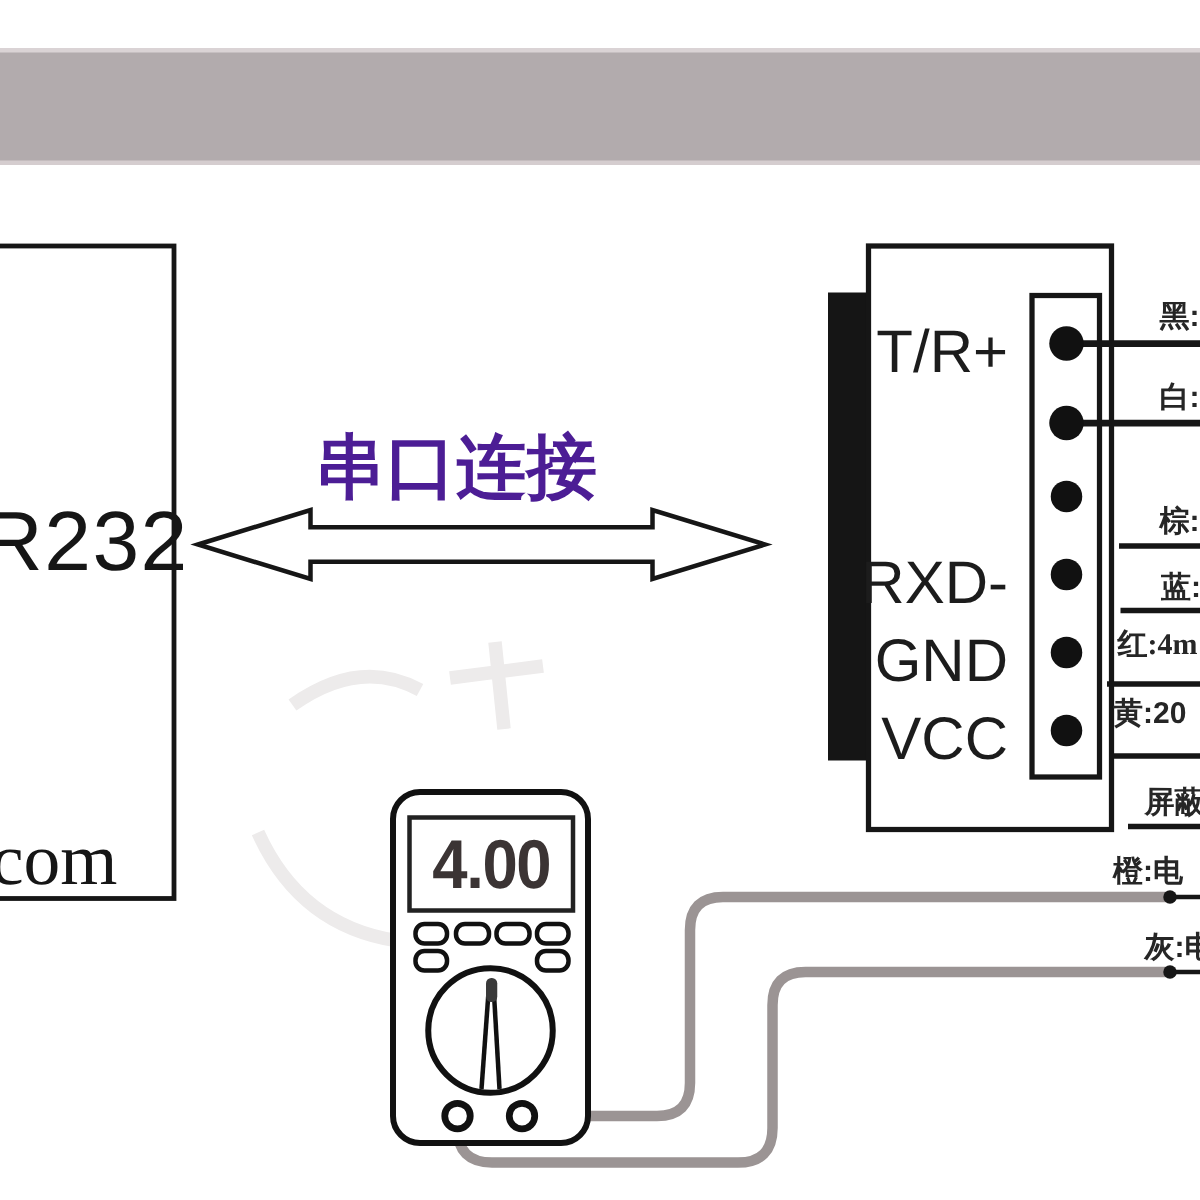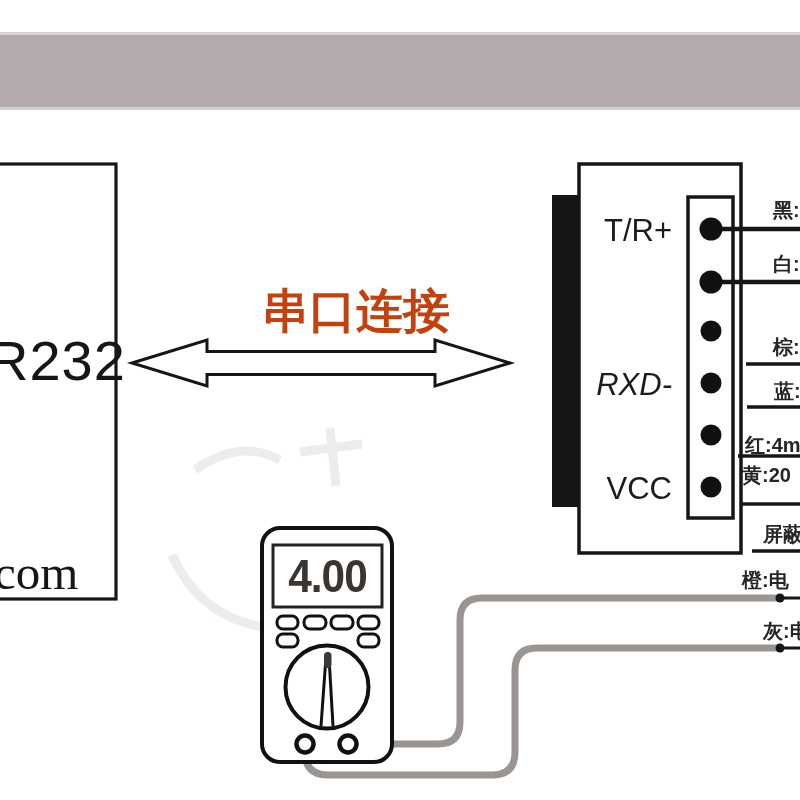--- a/index.html
+++ b/index.html
@@ -12,7 +12,7 @@
   .r232{left:-12px;top:328px;font-size:56px;font-weight:400;letter-spacing:1px;color:#161616;}
   .com{left:-6px;top:544px;font-size:49px;font-family:"Liberation Serif", serif;color:#161616;}
   .serial{left:210px;top:280px;width:240px;text-align:right;font-size:47px;font-weight:600;color:#c2410c;}
-  .pinlabel{left:566px;width:106px;text-align:right;font-size:31px;font-weight:500;color:#1c1c1c;}
+  .pinlabel{left:566px;width:106px;text-align:right;font-size:40px;font-weight:500;color:#1c1c1c;}
   .wlabel{font-size:20px;font-weight:700;color:#262626;}
   .mmdisplay{left:273px;top:545px;width:109px;height:62px;display:flex;align-items:center;justify-content:center;
              font-size:46px;font-weight:600;color:#3b3434;letter-spacing:-1px;transform:scaleX(.92);}

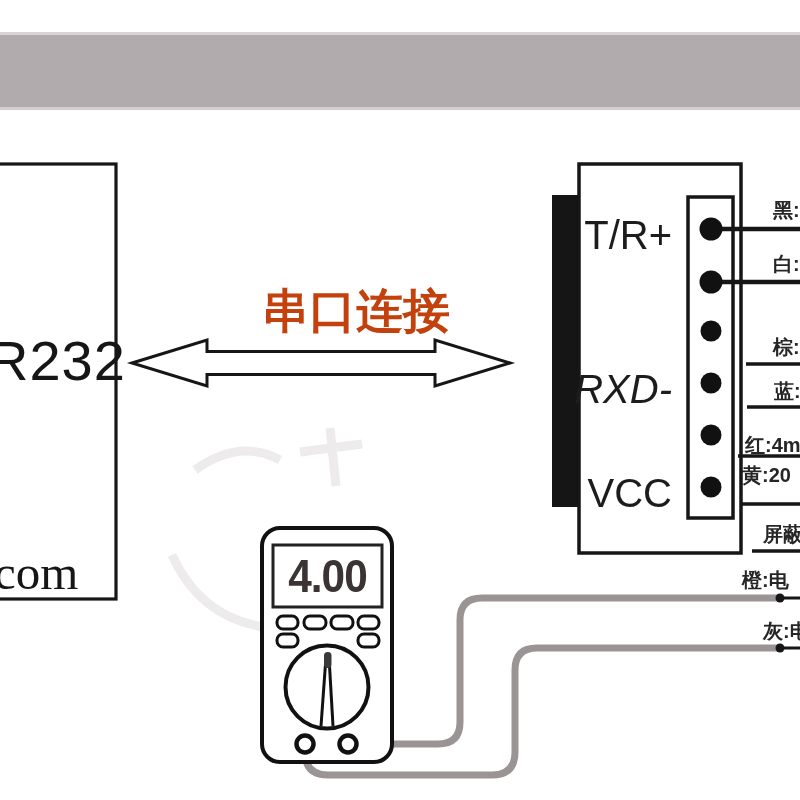--- a/index.html
+++ b/index.html
@@ -11,7 +11,7 @@
   .txt{position:absolute;white-space:nowrap;}
   .r232{left:-12px;top:328px;font-size:56px;font-weight:400;letter-spacing:1px;color:#161616;}
   .com{left:-6px;top:544px;font-size:49px;font-family:"Liberation Serif", serif;color:#161616;}
-  .serial{left:210px;top:280px;width:240px;text-align:right;font-size:47px;font-weight:600;color:#c2410c;}
+  .serial{left:210px;top:280px;width:240px;text-align:left;font-size:47px;font-weight:600;color:#4c1d95;}
   .pinlabel{left:566px;width:106px;text-align:right;font-size:40px;font-weight:500;color:#1c1c1c;}
   .wlabel{font-size:20px;font-weight:700;color:#262626;}
   .mmdisplay{left:273px;top:545px;width:109px;height:62px;display:flex;align-items:center;justify-content:center;

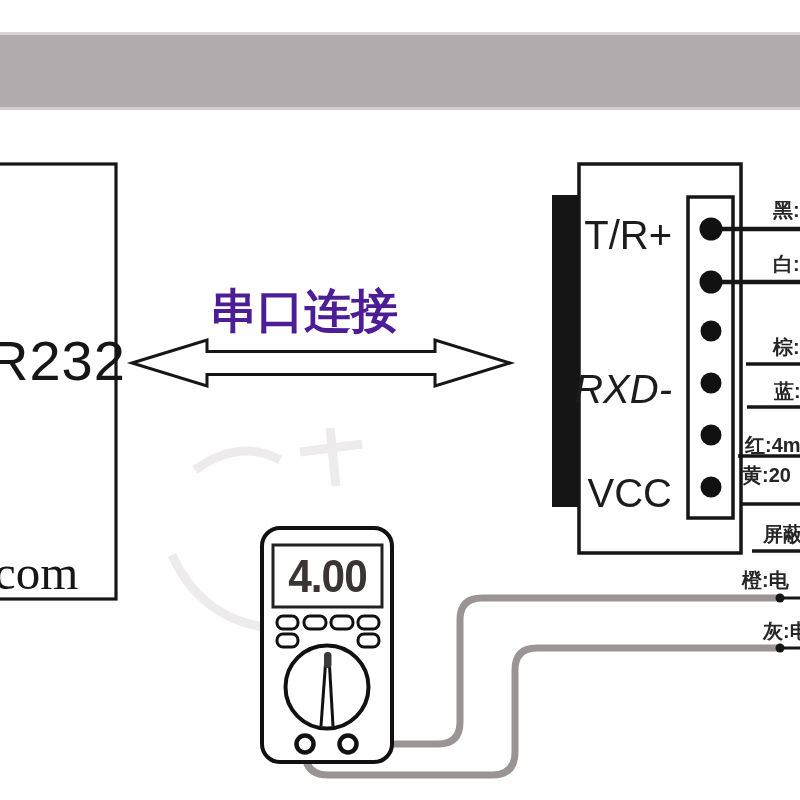--- a/index.html
+++ b/index.html
@@ -100,7 +100,7 @@
   <div class="txt serial">串口连接</div>
 
   <div class="txt pinlabel" style="top:213px;">T/R+</div>
-  <div class="txt pinlabel" style="top:367px;font-style:italic;">RXD-</div>
+  <div class="txt pinlabel" style="top:367px;">RXD-</div>
   <div class="txt pinlabel" style="top:471px;">VCC</div>
 
   <div class="txt wlabel" style="left:773px;top:197px;">黑:</div>

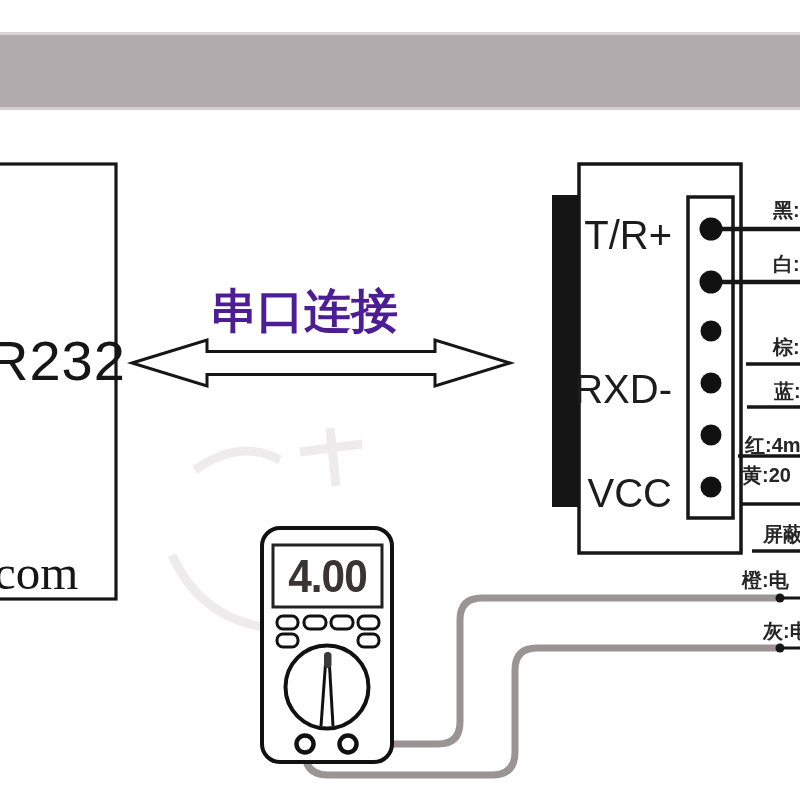--- a/index.html
+++ b/index.html
@@ -101,6 +101,7 @@
 
   <div class="txt pinlabel" style="top:213px;">T/R+</div>
   <div class="txt pinlabel" style="top:367px;">RXD-</div>
+  <div class="txt pinlabel" style="top:419px;">GND</div>
   <div class="txt pinlabel" style="top:471px;">VCC</div>
 
   <div class="txt wlabel" style="left:773px;top:197px;">黑:</div>

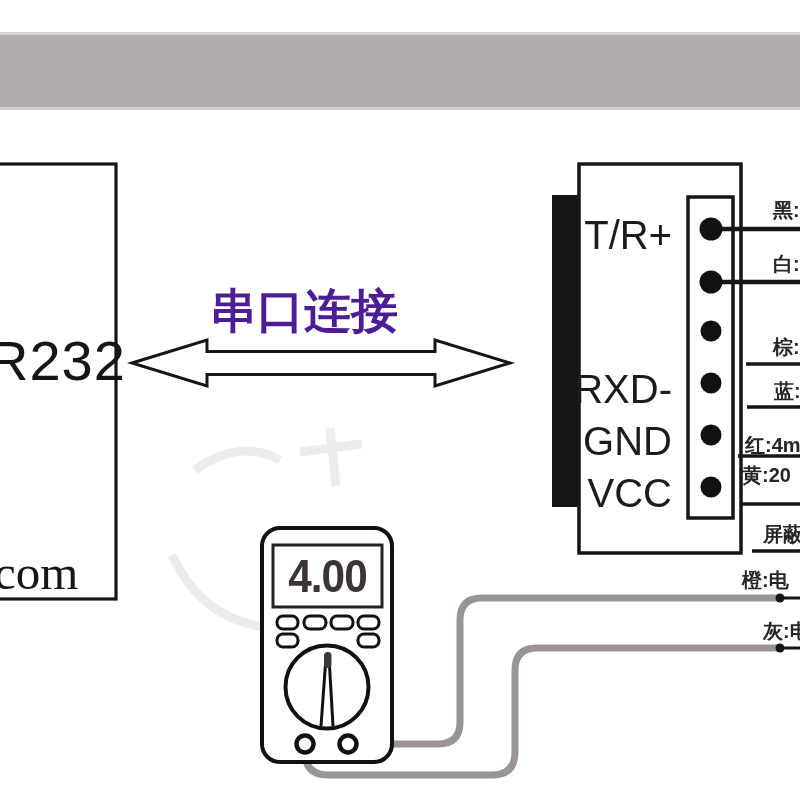--- a/index.html
+++ b/index.html
@@ -108,7 +108,7 @@
   <div class="txt wlabel" style="left:773px;top:251px;">白:</div>
   <div class="txt wlabel" style="left:773px;top:334px;">棕:</div>
   <div class="txt wlabel" style="left:774px;top:378px;">蓝:</div>
-  <div class="txt wlabel" style="left:745px;top:432px;">红:4m</div>
+  <div class="txt wlabel" style="left:745px;top:416px;font-family:Liberation Serif, serif;">红:4m</div>
   <div class="txt wlabel" style="left:742px;top:462px;">黄:20</div>
   <div class="txt wlabel" style="left:763px;top:521px;">屏蔽</div>
   <div class="txt wlabel" style="left:742px;top:567px;">橙:电</div>

